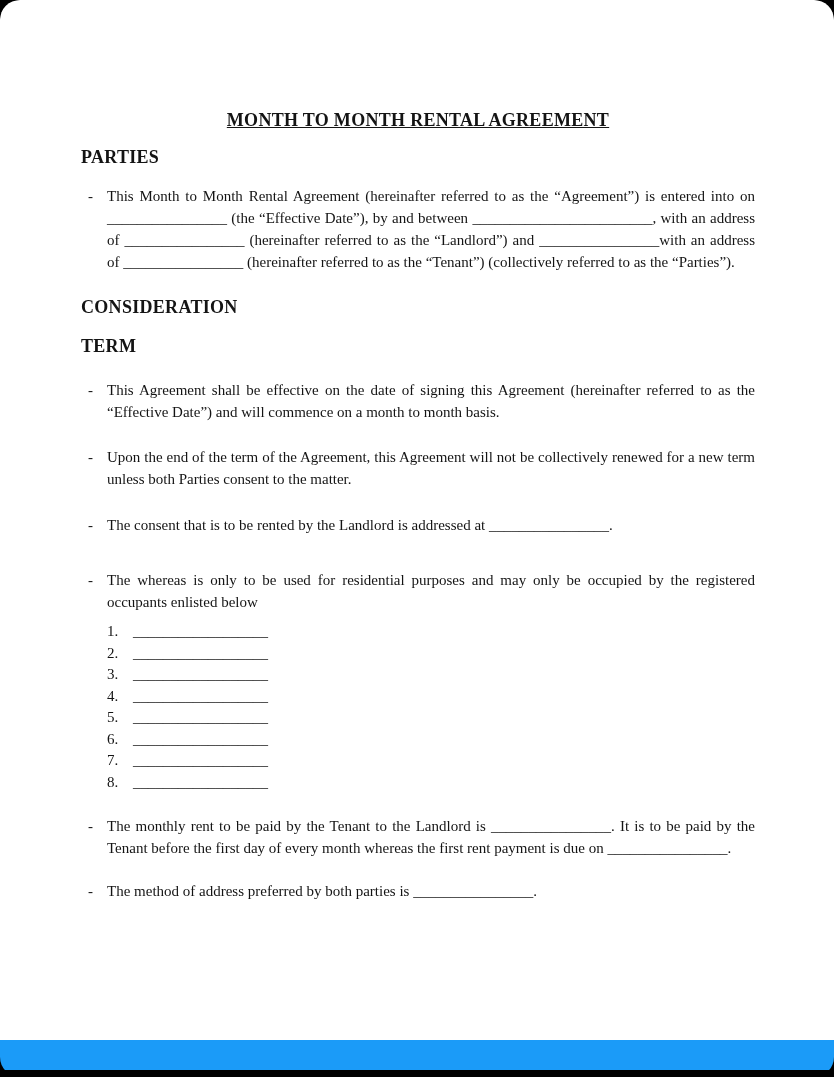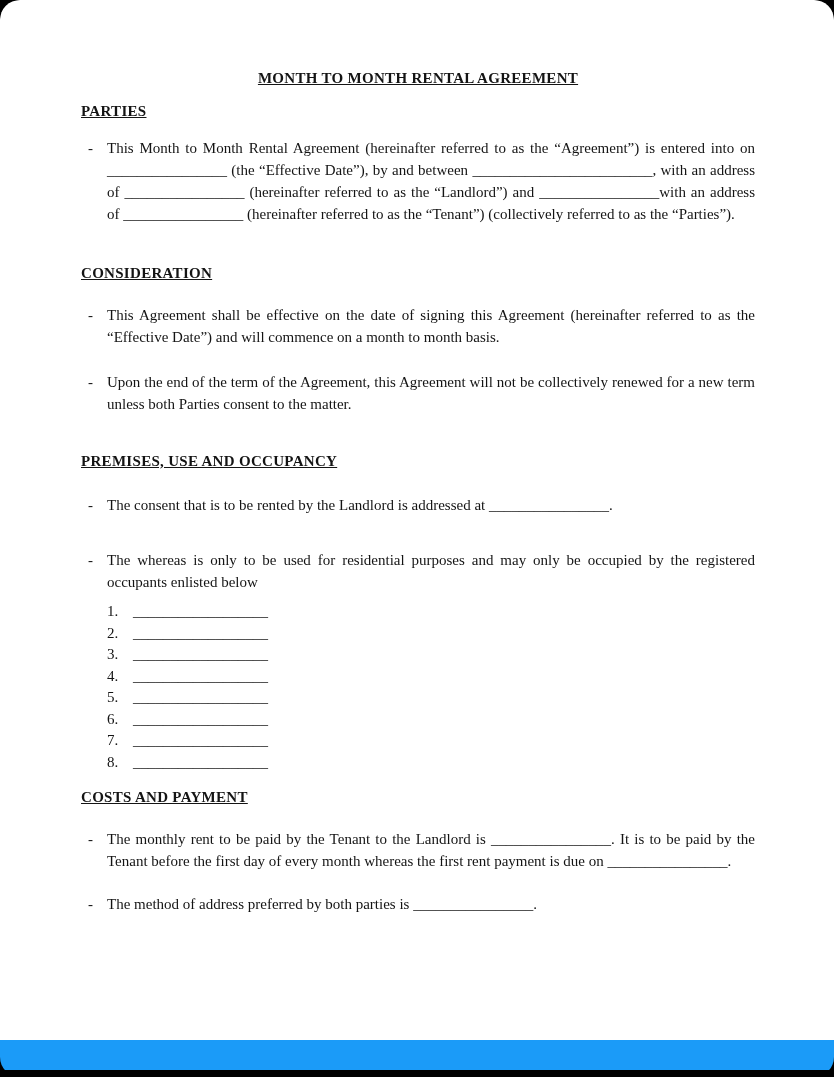--- a/index.html
+++ b/index.html
@@ -35,9 +35,9 @@
   }
 
   .doc-title{
-    margin:70px 0 0;
+    margin:110px 0 0;
     text-align:center;
-    font-size:15px;
+    font-size:18px;
     font-weight:bold;
     letter-spacing:.3px;
     text-decoration:underline;

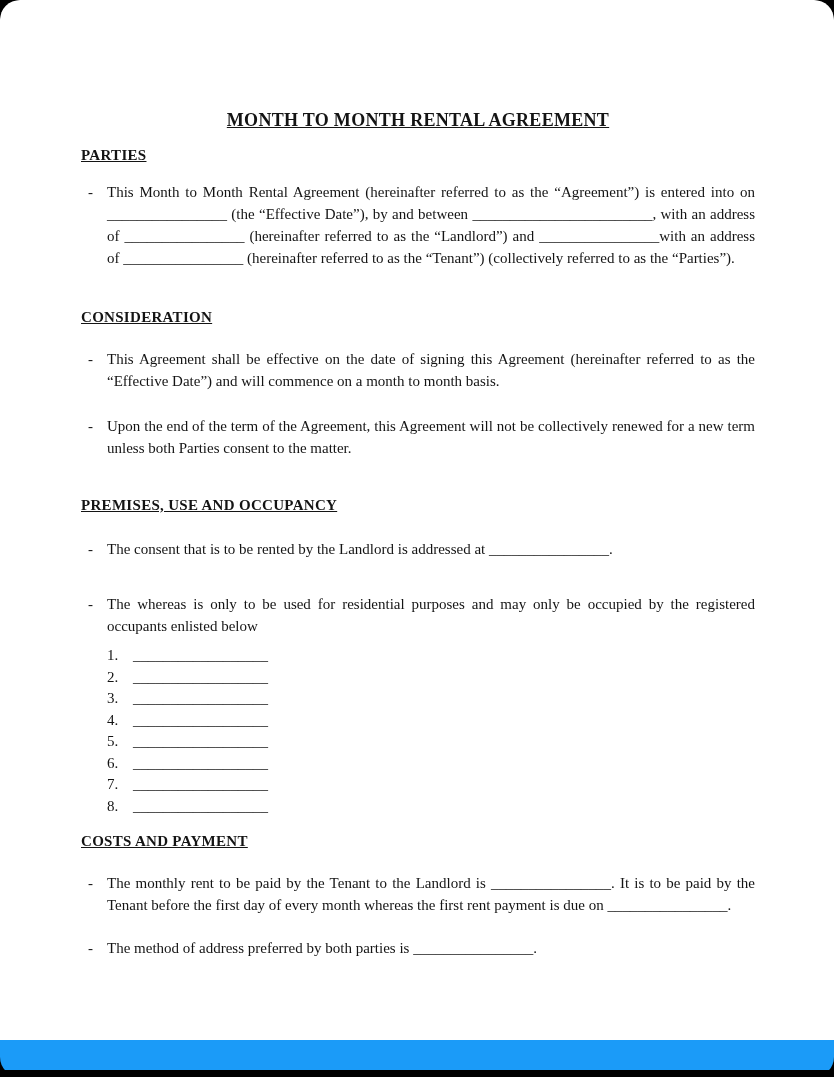--- a/index.html
+++ b/index.html
@@ -44,10 +44,9 @@
   }
   .sec-heading{
     margin:0;
-    font-size:15px;
+    font-size:18px;
     font-weight:bold;
     letter-spacing:.3px;
-    text-decoration:underline;
   }
   .mt-parties{margin-top:16px;}
   .mt-consideration{margin-top:40px;}

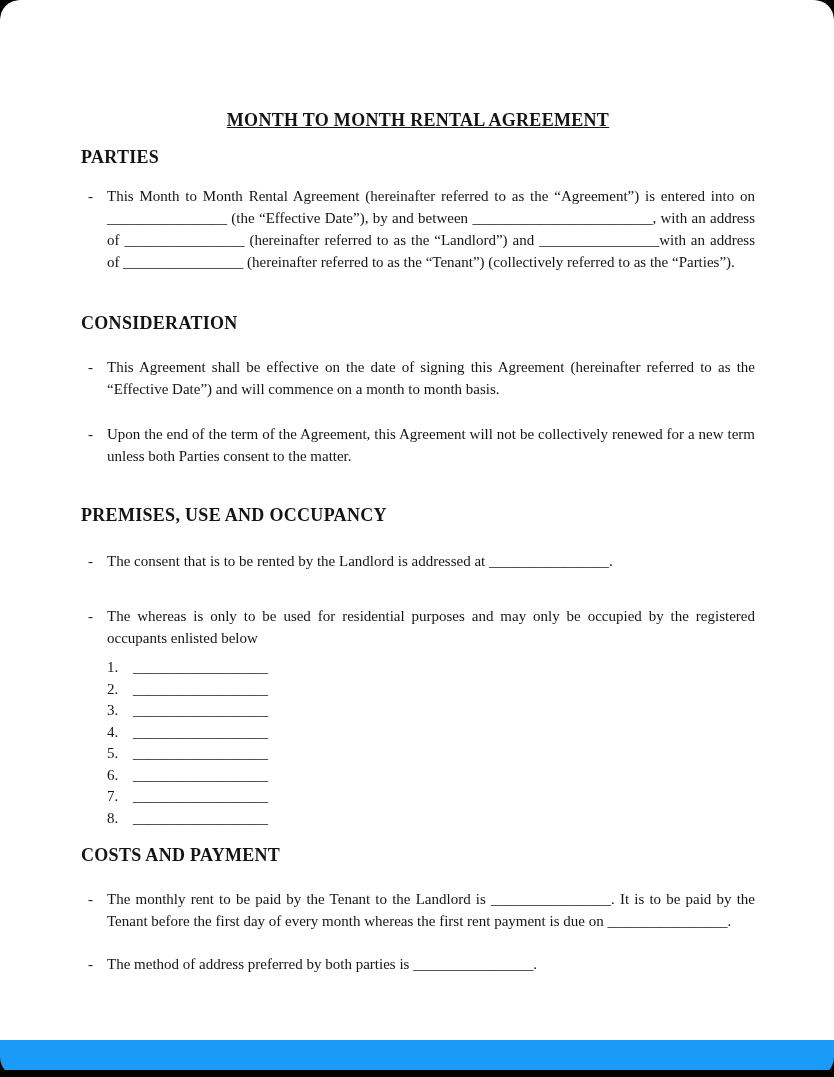--- a/index.html
+++ b/index.html
@@ -49,7 +49,7 @@
     letter-spacing:.3px;
   }
   .mt-parties{margin-top:16px;}
-  .mt-consideration{margin-top:40px;}
+  .mt-consideration{margin-top:24px;}
   .mt-term{margin-top:18px;}
   .mt-premises{margin-top:38px;}
   .mt-costs{margin-top:16px;}

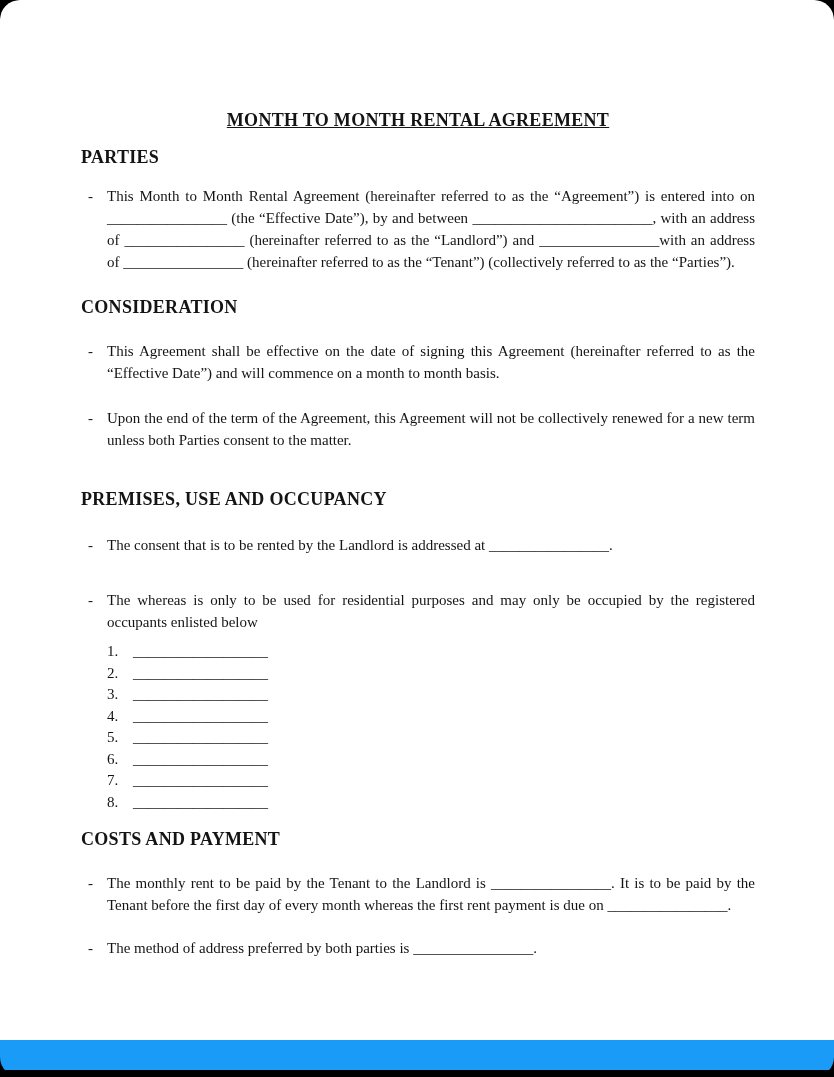--- a/index.html
+++ b/index.html
@@ -113,6 +113,7 @@
 
     <h2 class="sec-heading mt-consideration">CONSIDERATION</h2>
 
+    <h2 class="sec-heading mt-term">TERM</h2>
     <div class="dash-item mt-22">
       <span class="dash">-</span>
       <div class="item-text para"><span>This Agreement shall be effective on the date of signing this Agreement (hereinafter referred to as the “</span><span class="b">Effective Date</span><span>”) and will commence on a month to month basis.</span></div>

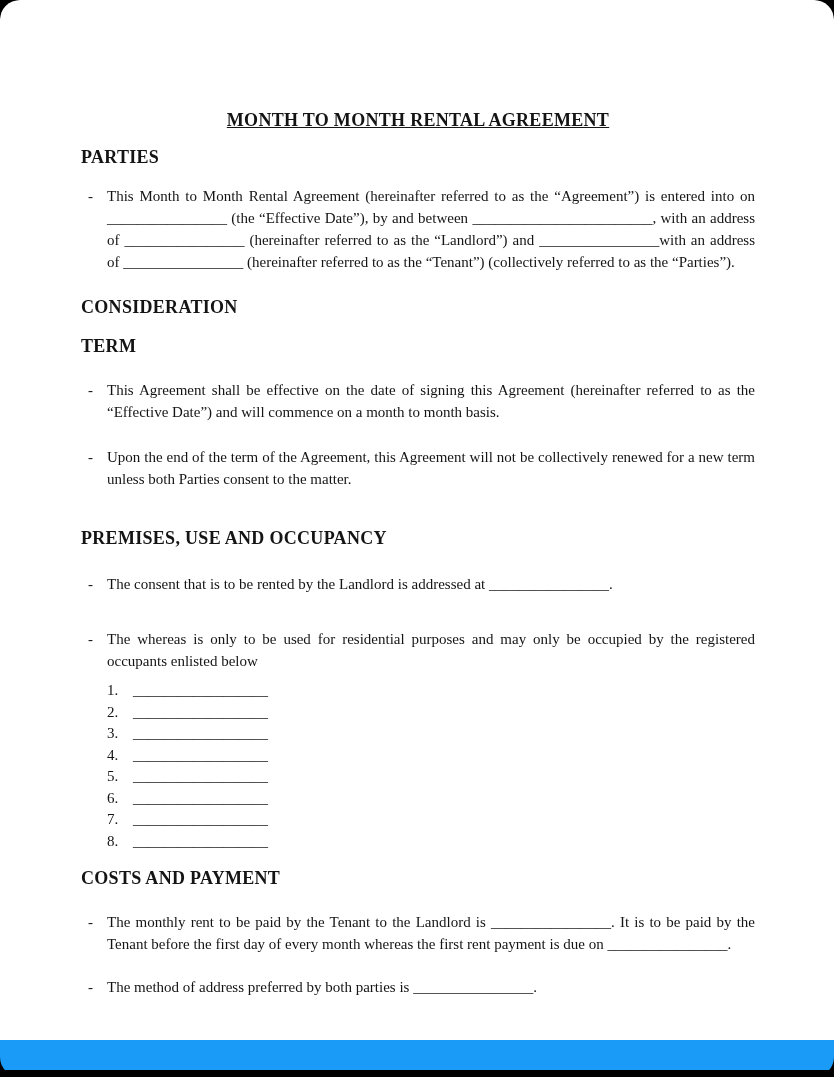--- a/index.html
+++ b/index.html
@@ -123,7 +123,6 @@
       <div class="item-text para"><span>Upon the end of the term of the Agreement, this Agreement will not be collectively renewed for a new term unless both Parties consent to the matter.</span></div>
     </div>
 
-    <h2 class="sec-heading mt-premises">PREMISES, USE AND OCCUPANCY</h2>
     <div class="dash-item mt-24">
       <span class="dash">-</span>
       <div class="item-text para"><span>The consent that is to be rented by the Landlord is addressed at ________________.</span></div>

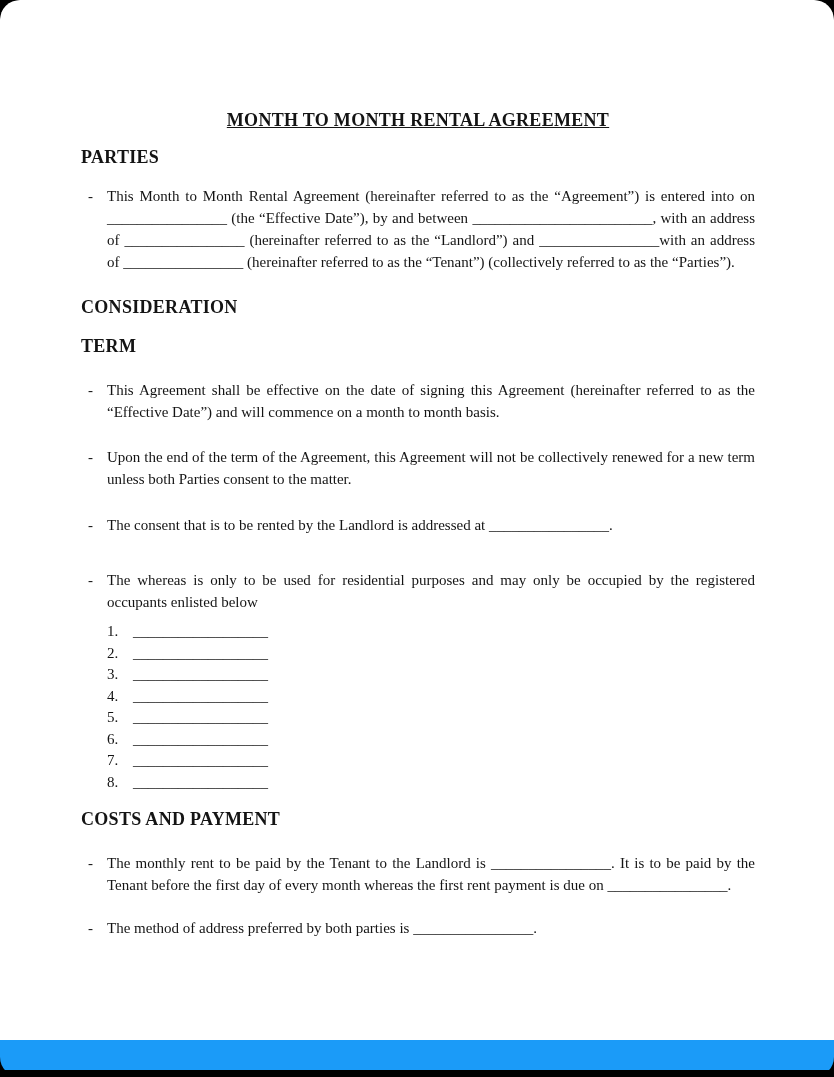--- a/index.html
+++ b/index.html
@@ -167,7 +167,6 @@
       </div>
     </div>
 
-    <h2 class="sec-heading mt-costs">COSTS AND PAYMENT</h2>
     <div class="dash-item mt-22">
       <span class="dash">-</span>
       <div class="item-text para"><span>The monthly rent to be paid by the Tenant to the Landlord is ________________. It is to be paid by the Tenant before the first day of every month whereas the first rent payment is due on ________________.</span></div>

